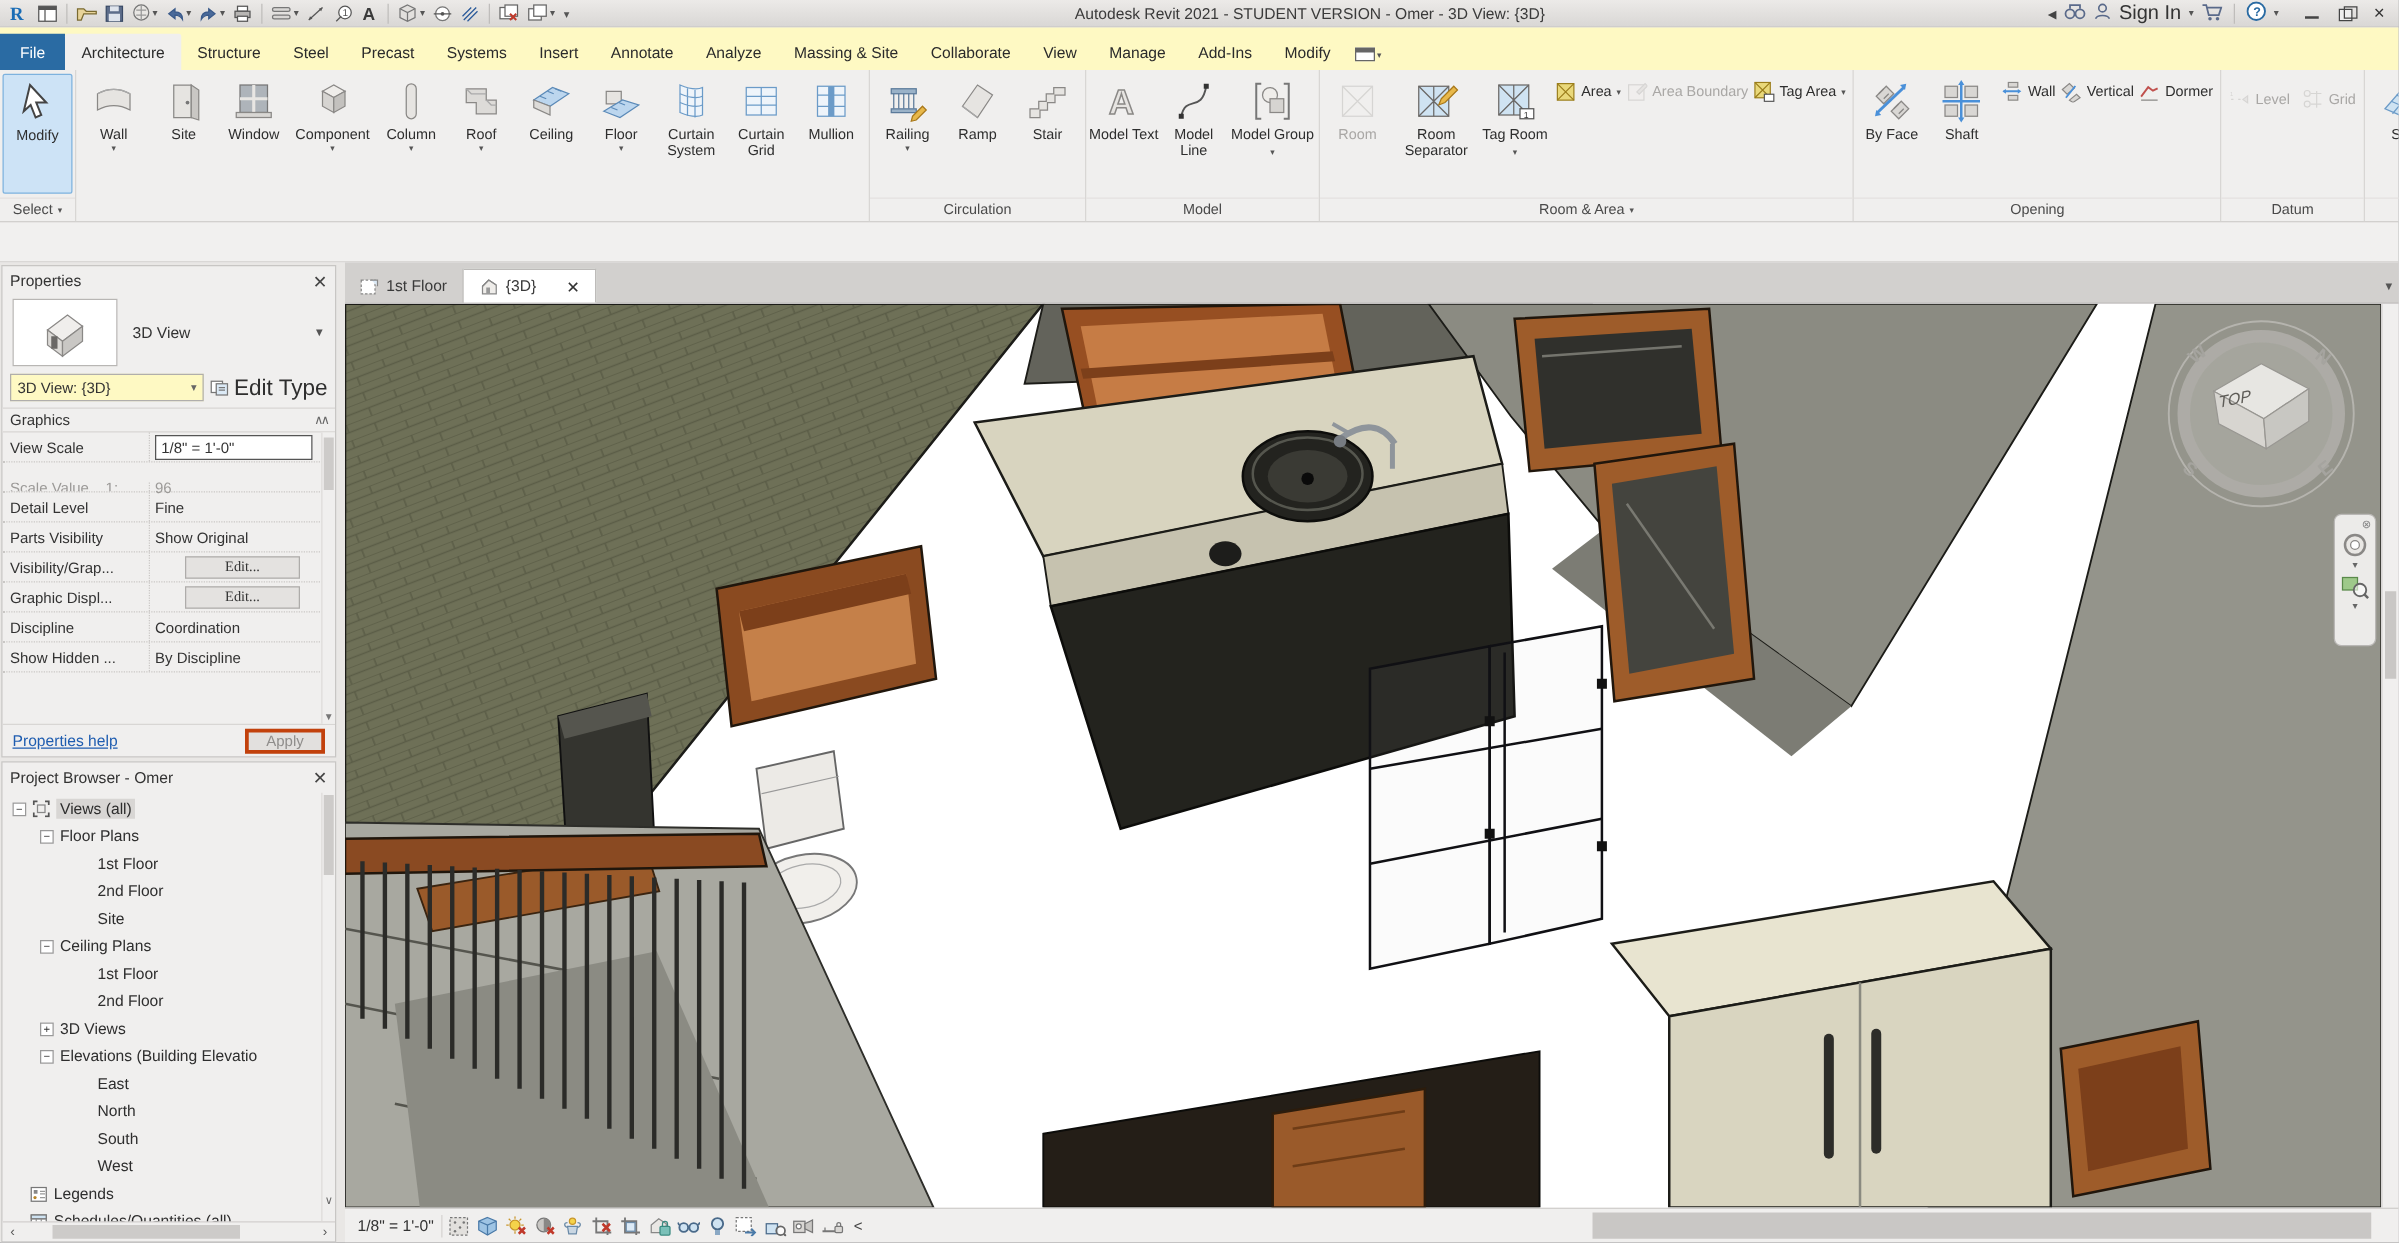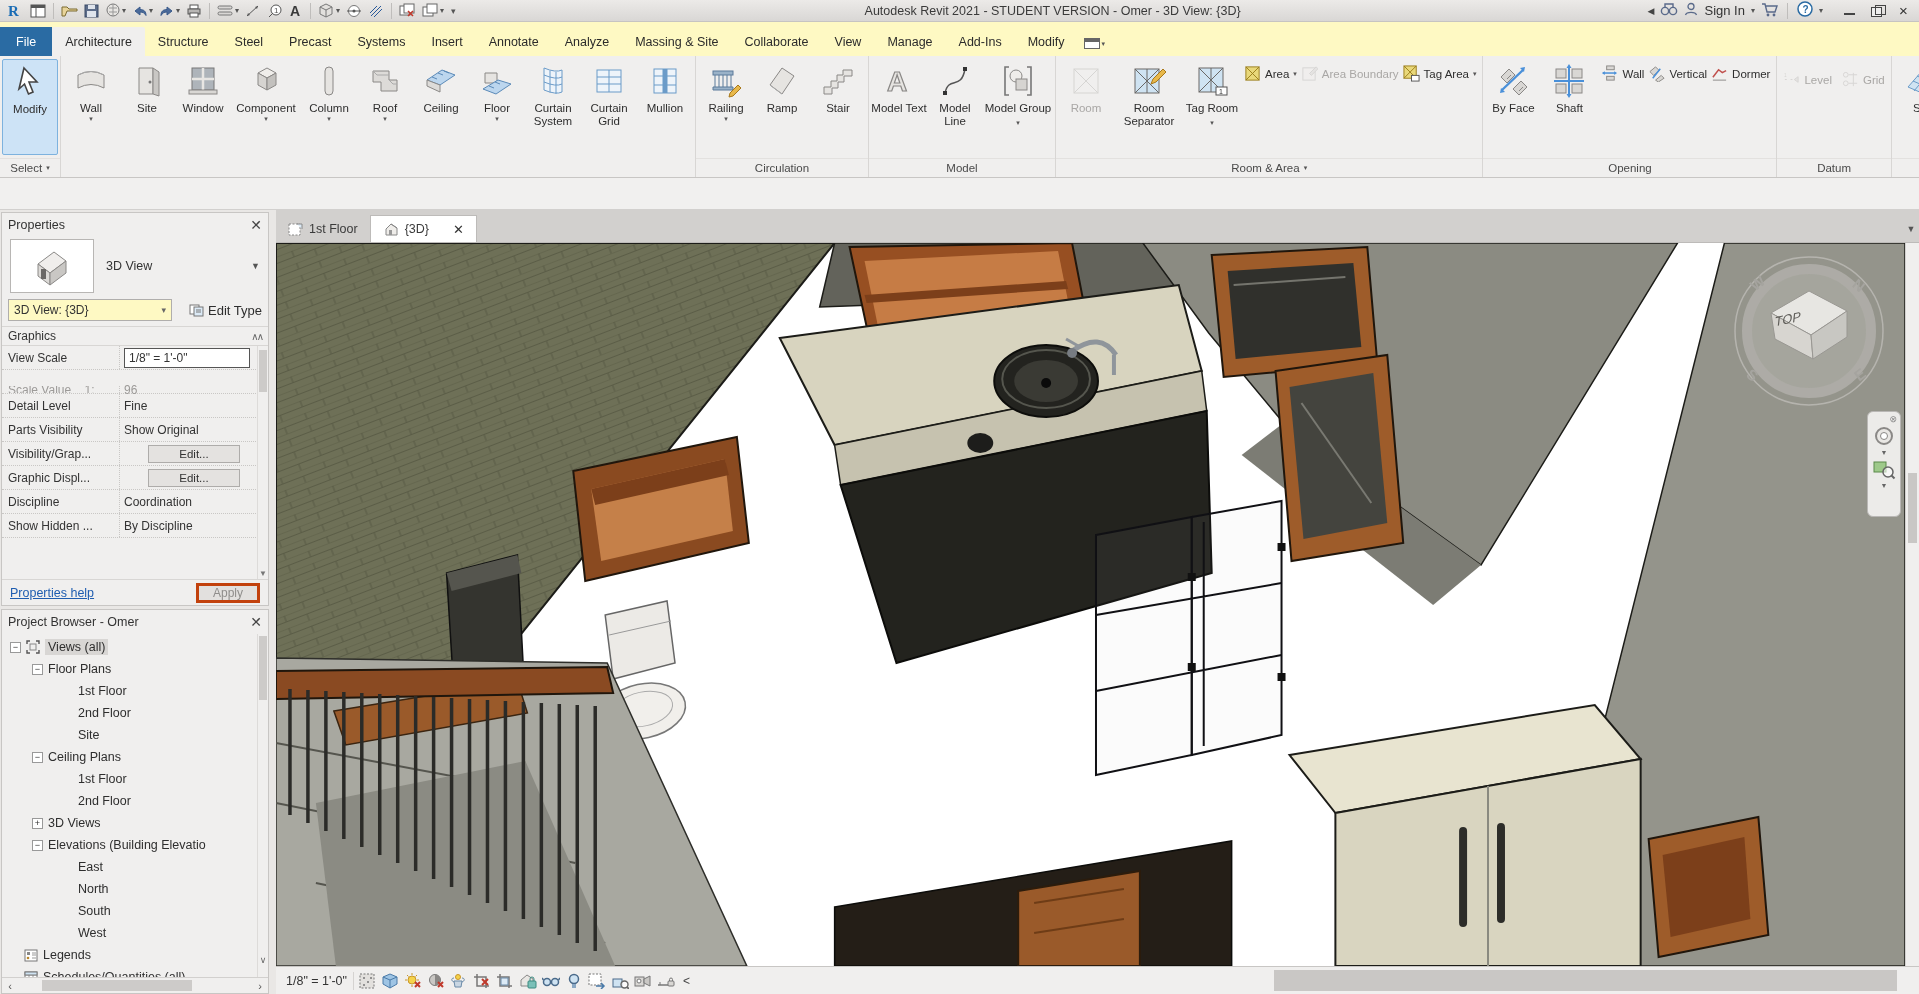--- a/index.html
+++ b/index.html
@@ -14,7 +14,7 @@
   .qsep{width:1px;height:16px;background:#bfbdbb;margin:0 3px;}
   .tb-title{flex:1;text-align:center;font-size:12.5px;color:#3a3a3a;white-space:nowrap;overflow:hidden;}
   .tb-right{display:flex;align-items:center;gap:6px;padding-right:2px;}
-  .tb-right .txt{font-size:13px;color:#333;}
+  .tb-right .txt{font-size:16px;color:#333;}
   .winbtns{display:flex;align-items:center;gap:14px;margin-left:14px;}
   .wb{width:14px;height:12px;position:relative;cursor:default;}
   .wb-min::after{content:"";position:absolute;left:1px;bottom:2px;width:11px;height:2px;background:#444;}

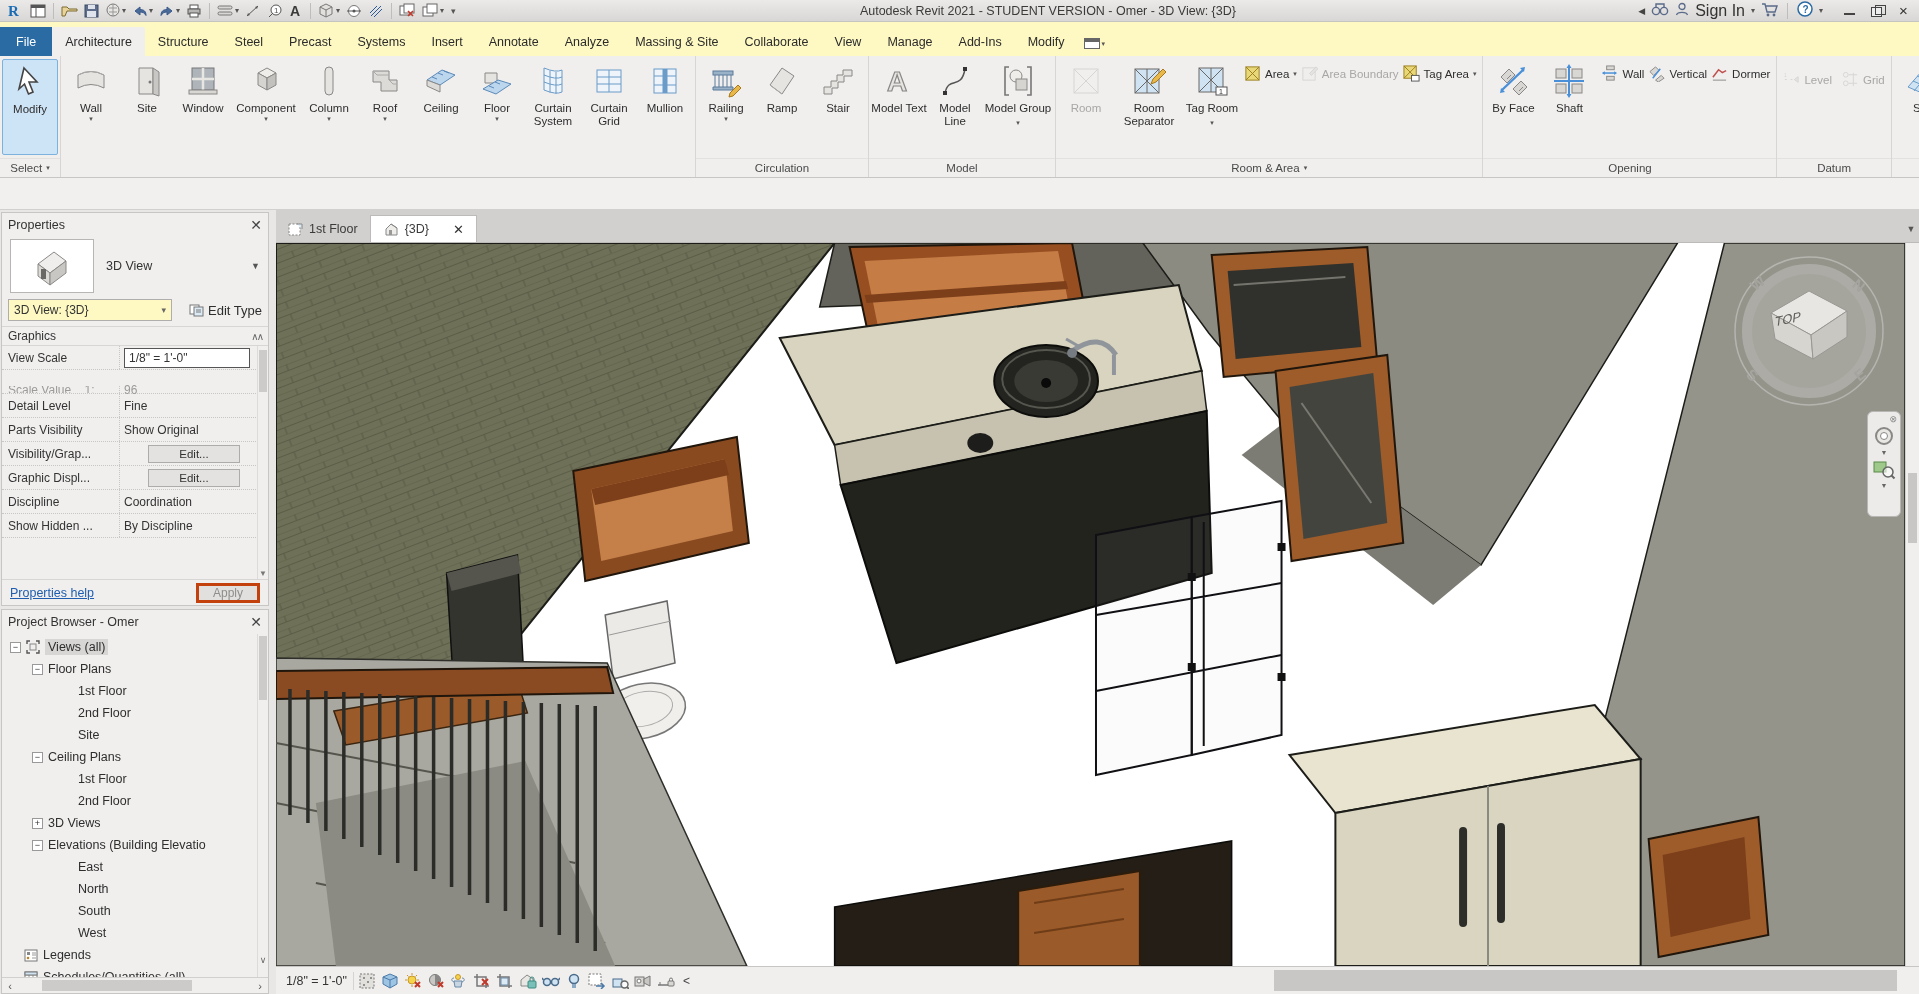--- a/index.html
+++ b/index.html
@@ -61,7 +61,7 @@
   .comborow{display:flex;align-items:center;gap:5px;padding:0 6px 5px;}
   .combo{flex:1;height:22px;background:#fef9c3;border:1px solid #b0aeac;display:flex;align-items:center;padding:0 5px;font-size:12px;}
   .combo .ccaret{margin-left:auto;font-size:9px;color:#666;}
-  .edittype{display:flex;align-items:center;gap:4px;font-size:13px;color:#2e2e2e;cursor:default;white-space:nowrap;margin-left:12px;}
+  .edittype{display:flex;align-items:center;gap:4px;font-size:18px;color:#2e2e2e;cursor:default;white-space:nowrap;}
   .sechead{height:20px;background:#f0efee;border-top:1px solid #d8d6d4;border-bottom:1px solid #d8d6d4;display:flex;align-items:center;padding:0 6px;font-size:12px;color:#333;}
   .sechead .chev{margin-left:auto;color:#666;font-size:10px;letter-spacing:-2px;}
   .pgrid{position:relative;flex:1;}

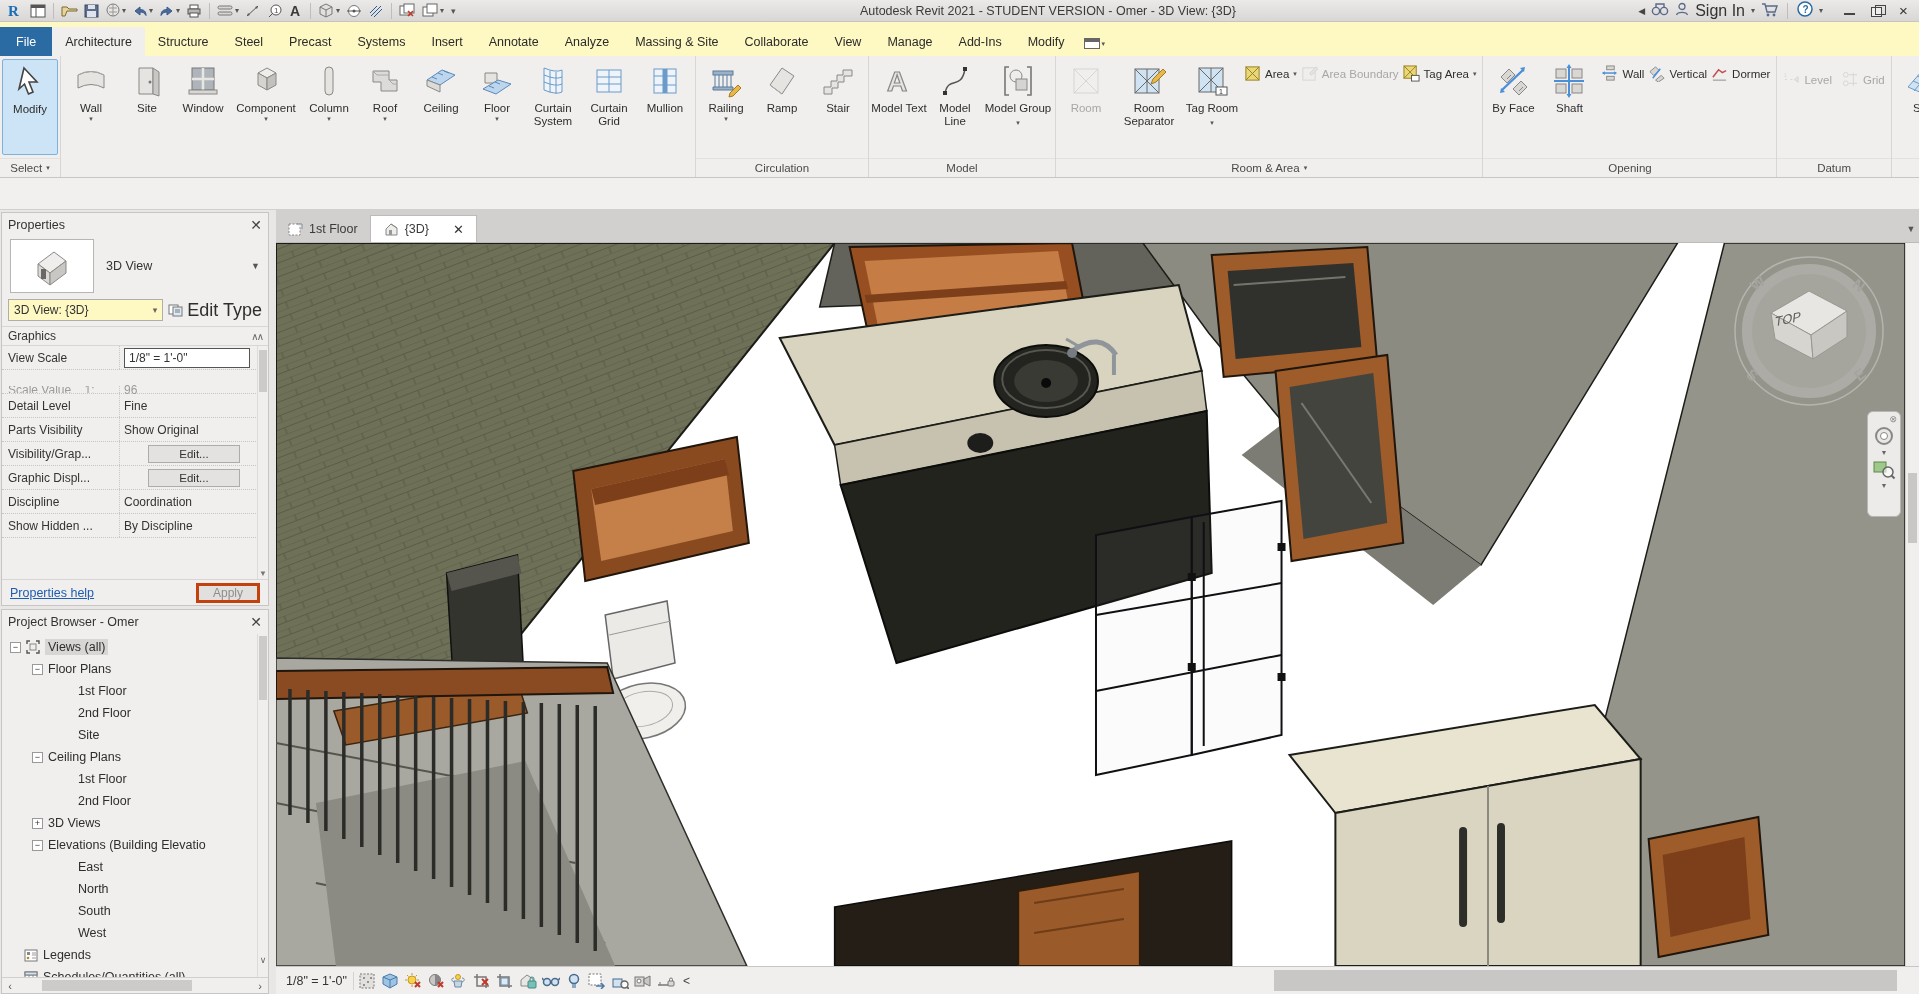--- a/index.html
+++ b/index.html
@@ -70,7 +70,7 @@
   .prow .pv{flex:1;padding:0 4px;display:flex;align-items:center;}
   .prow.gray .pl,.prow.gray .pv{color:#9c9a98;margin-top:16px;}
   .vinput{flex:1;height:20px;border:1px solid #555;background:#fff;display:flex;align-items:center;padding:0 4px;margin-right:14px;}
-  .ebtn{margin:0 auto;width:92px;height:18px;background:#e4e2e0;border:1px solid #aeacaa;display:flex;align-items:center;justify-content:center;font-size:11.5px;color:#333;}
+  .ebtn{margin:0 auto;width:92px;height:18px;background:#e4e2e0;border:1px solid #aeacaa;display:flex;align-items:center;justify-content:center;font-size:11.5px;color:#333;font-family:Liberation Serif, serif;}
   .pscroll{position:absolute;right:0;top:0;bottom:0;width:11px;background:#f0efee;border-left:1px solid #dddbd9;}
   .pscroll .th{position:absolute;left:1px;right:1px;top:4px;height:42px;background:#cdcbc9;}
   .pscroll .dn{position:absolute;bottom:1px;left:0;right:0;text-align:center;font-size:8px;color:#777;}

